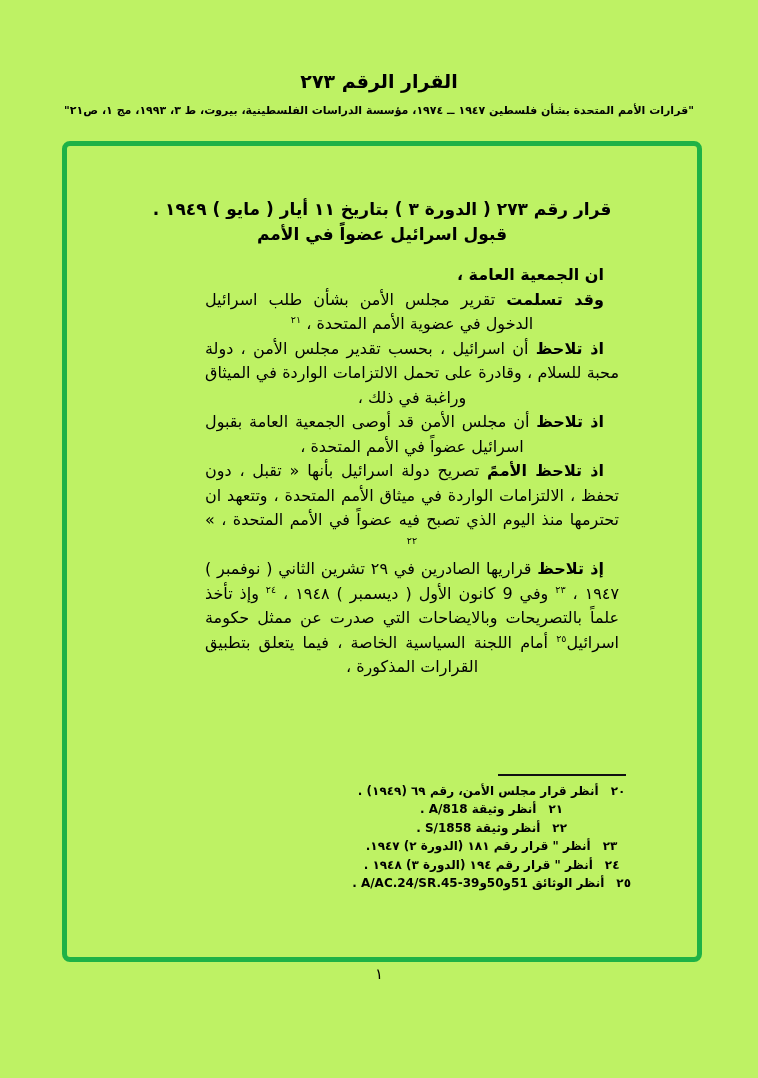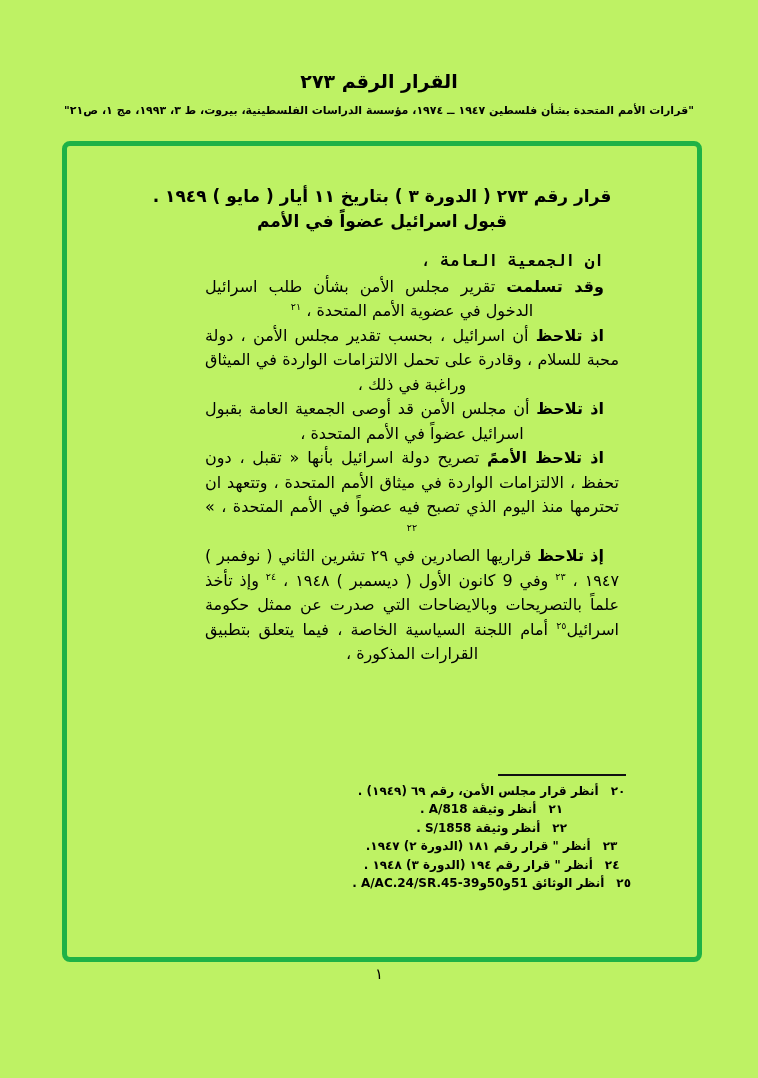--- a/index.html
+++ b/index.html
@@ -37,7 +37,7 @@
     border-radius: 8px;
   }
   .doc-title {
-    padding-top: 38px;
+    padding-top: 51px;
     text-align: center;
     direction: rtl;
     font-weight: bold;

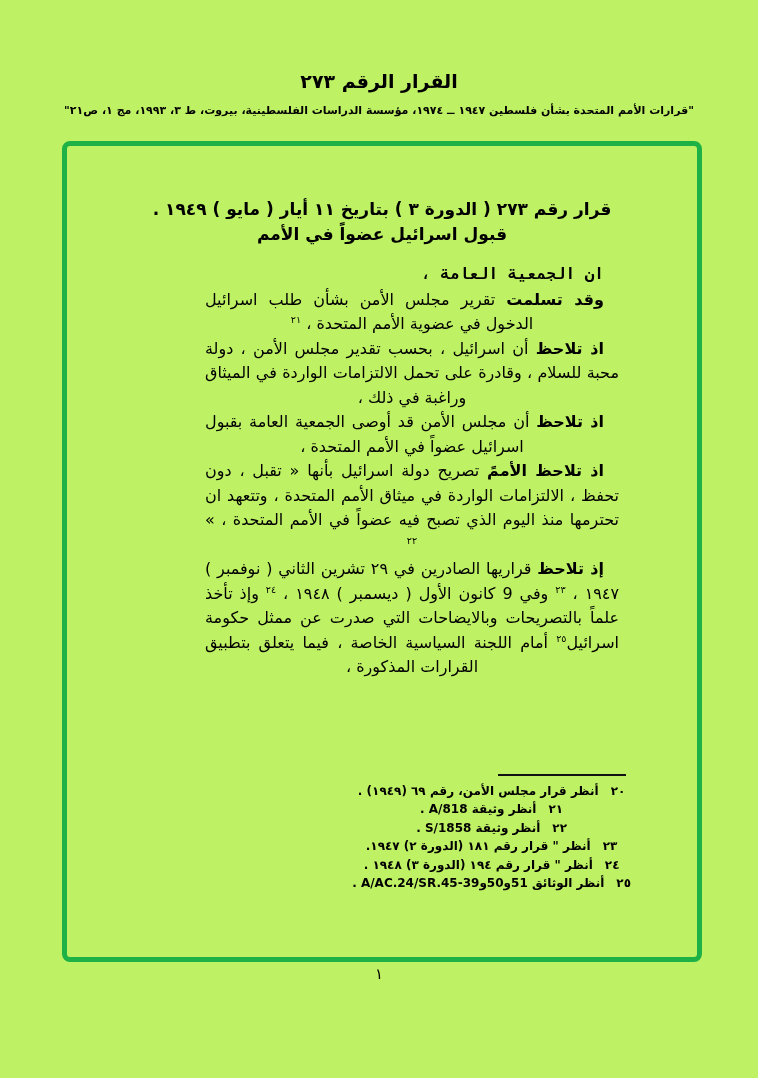--- a/index.html
+++ b/index.html
@@ -61,7 +61,7 @@
     text-indent: 15px;
     text-align-last: center;
   }
-  .doc-body p:first-child { text-align-last: right; font-family: Liberation Mono, monospace; }
+  .doc-body p:first-child { text-align-last: right; }
   .doc-body b { font-weight: bold; }
   .footnote-rule {
     position: absolute;

